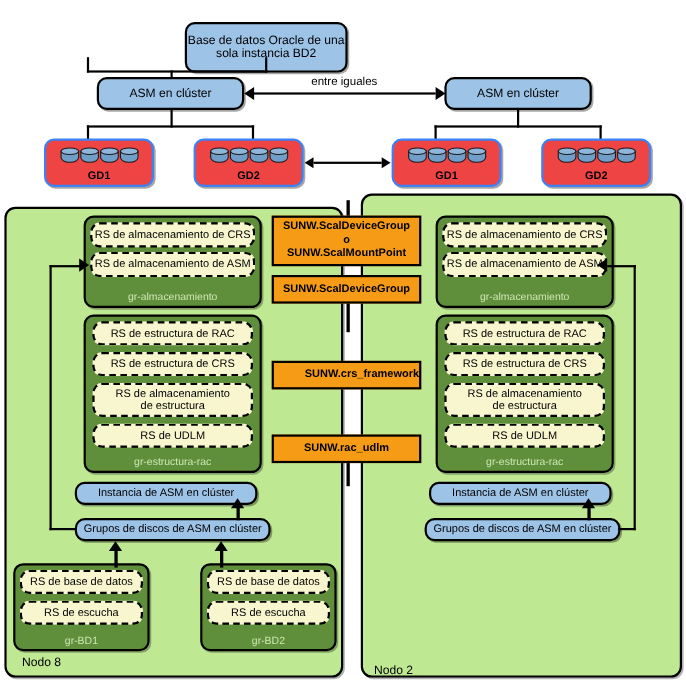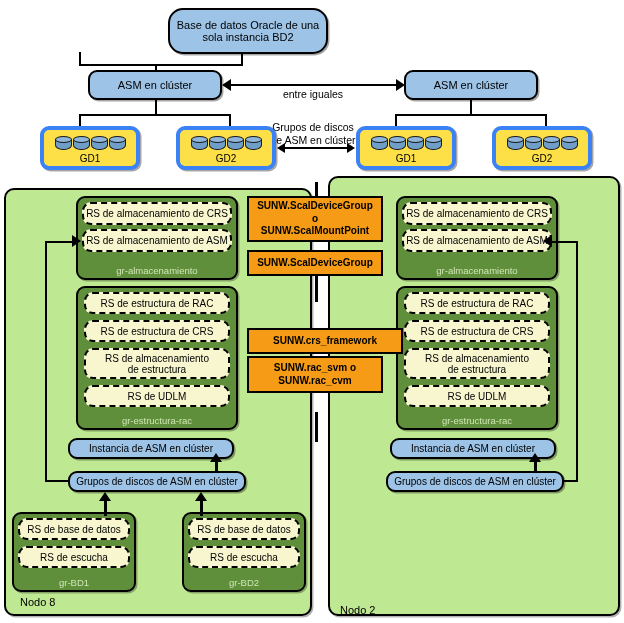--- a/index.html
+++ b/index.html
@@ -178,7 +178,7 @@
 
 <div id="stage">
 
-  <div class="box blue abs" style="left:168px; top:8px; width:160px; height:46px;border-radius:15px;">
+  <div class="box blue abs" style="left:168px; top:20px; width:148px; height:46px;">
     <span>Base de datos Oracle de una sola instancia BD2</span>
   </div>
 

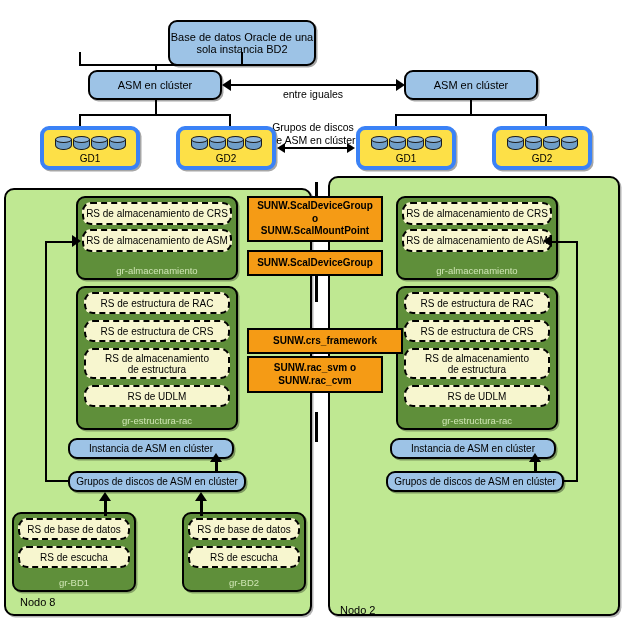--- a/index.html
+++ b/index.html
@@ -157,7 +157,6 @@
     color: #000;
     text-align: center;
     line-height: 1.2;
-    margin-top: 20px;
   }
 
   

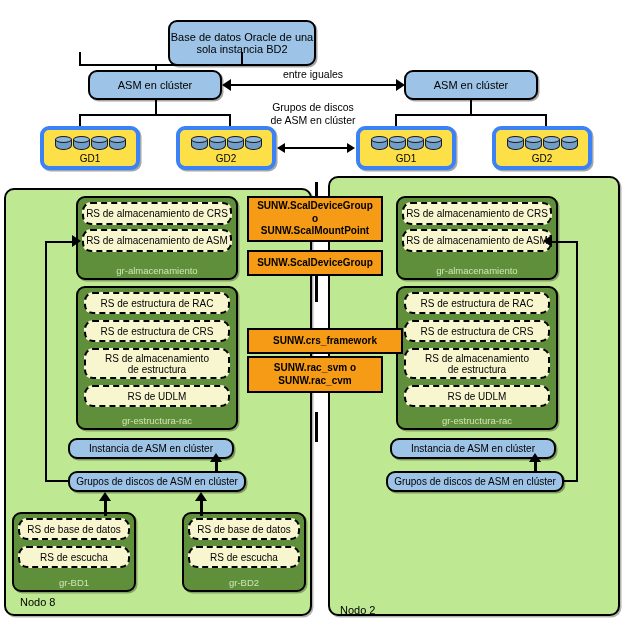--- a/index.html
+++ b/index.html
@@ -198,8 +198,6 @@
   <div class="arrow right" style="left:396px; top:79px;"></div>
   <div class="caption" style="left:246px; top:68px; width:134px;">entre iguales</div>
 
-  <div class="caption" style="left:243px; top:101px; width:140px; white-space:pre-line;">Grupos de discos
-de ASM en clúster</div>
 
   <div class="ln v" style="left:155px; top:100px; height:16px;"></div>
   <div class="ln h" style="left:79px;  top:114px; width:152px;"></div>

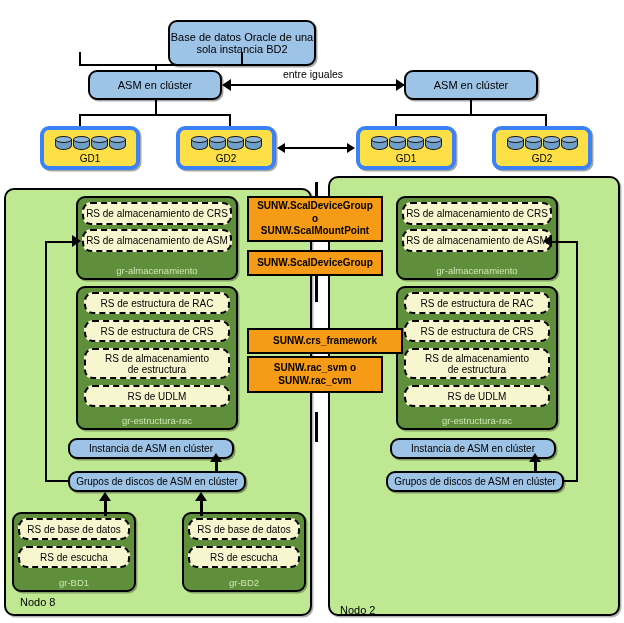--- a/index.html
+++ b/index.html
@@ -44,10 +44,11 @@
 
   
   .dg {
-    background: #fde047;
-    border: 4px solid #3b82f6;
+    background: #ef4444;
+    border: 2px solid #3b82f6;
     border-radius: 9px;
     box-shadow: 1.5px 1.5px 0 rgba(0,0,0,0.35);
+    font-weight: bold;
   }
   .dg .dg-label {
     position: absolute;

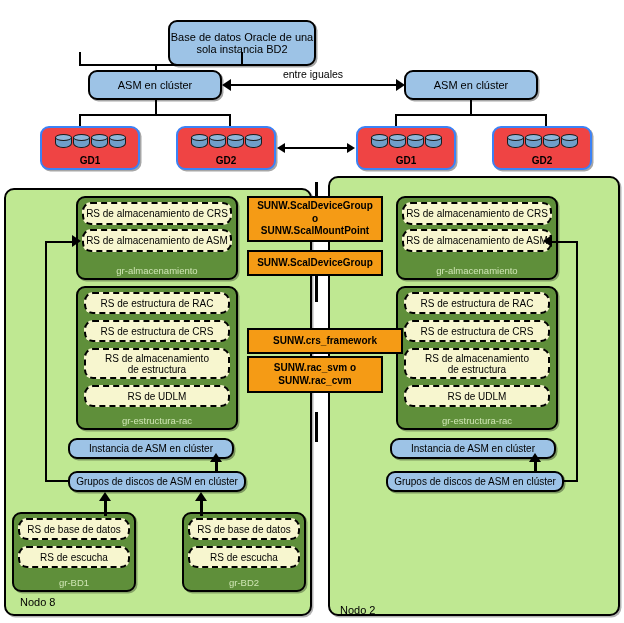--- a/index.html
+++ b/index.html
@@ -432,7 +432,7 @@
     <span>SUNW.ScalDeviceGroup</span>
   </div>
 
-  <div class="orange" style="left:247px; top:328px; width:156px; height:26px;">
+  <div class="orange" style="left:247px; top:328px; width:136px; height:26px;justify-content:flex-end;">
     <span>SUNW.crs_framework</span>
   </div>
   <div class="orange" style="left:247px; top:356px; width:136px; height:37px;">

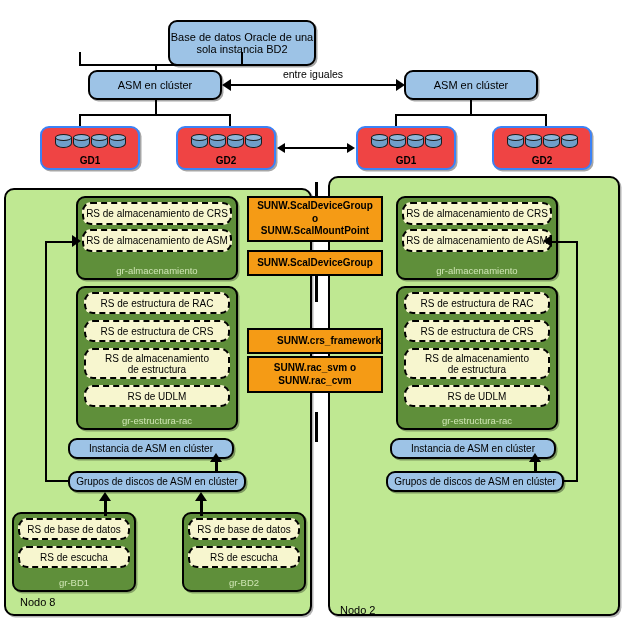--- a/index.html
+++ b/index.html
@@ -435,10 +435,6 @@
   <div class="orange" style="left:247px; top:328px; width:136px; height:26px;justify-content:flex-end;">
     <span>SUNW.crs_framework</span>
   </div>
-  <div class="orange" style="left:247px; top:356px; width:136px; height:37px;">
-    <span style="white-space:pre-line;">SUNW.rac_svm o
-SUNW.rac_cvm</span>
-  </div>
 
 </div>
 

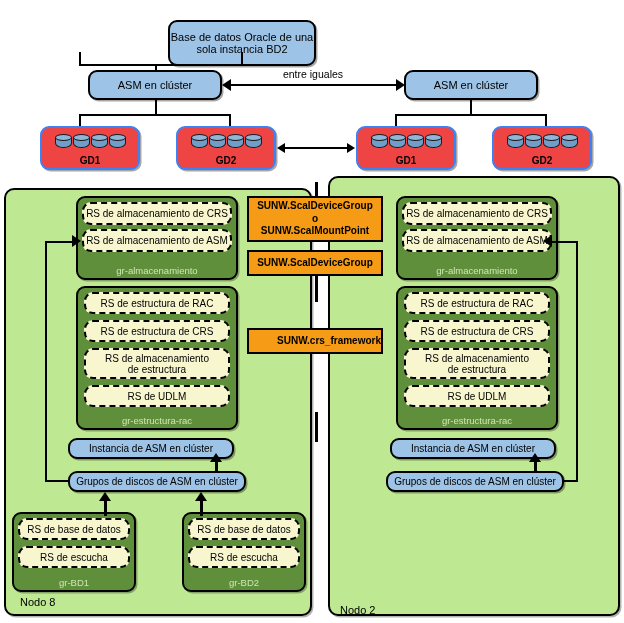--- a/index.html
+++ b/index.html
@@ -435,6 +435,9 @@
   <div class="orange" style="left:247px; top:328px; width:136px; height:26px;justify-content:flex-end;">
     <span>SUNW.crs_framework</span>
   </div>
+  <div class="orange" style="left:247px; top:395px; width:136px; height:26px;">
+    <span>SUNW.rac_udlm</span>
+  </div>
 
 </div>
 

